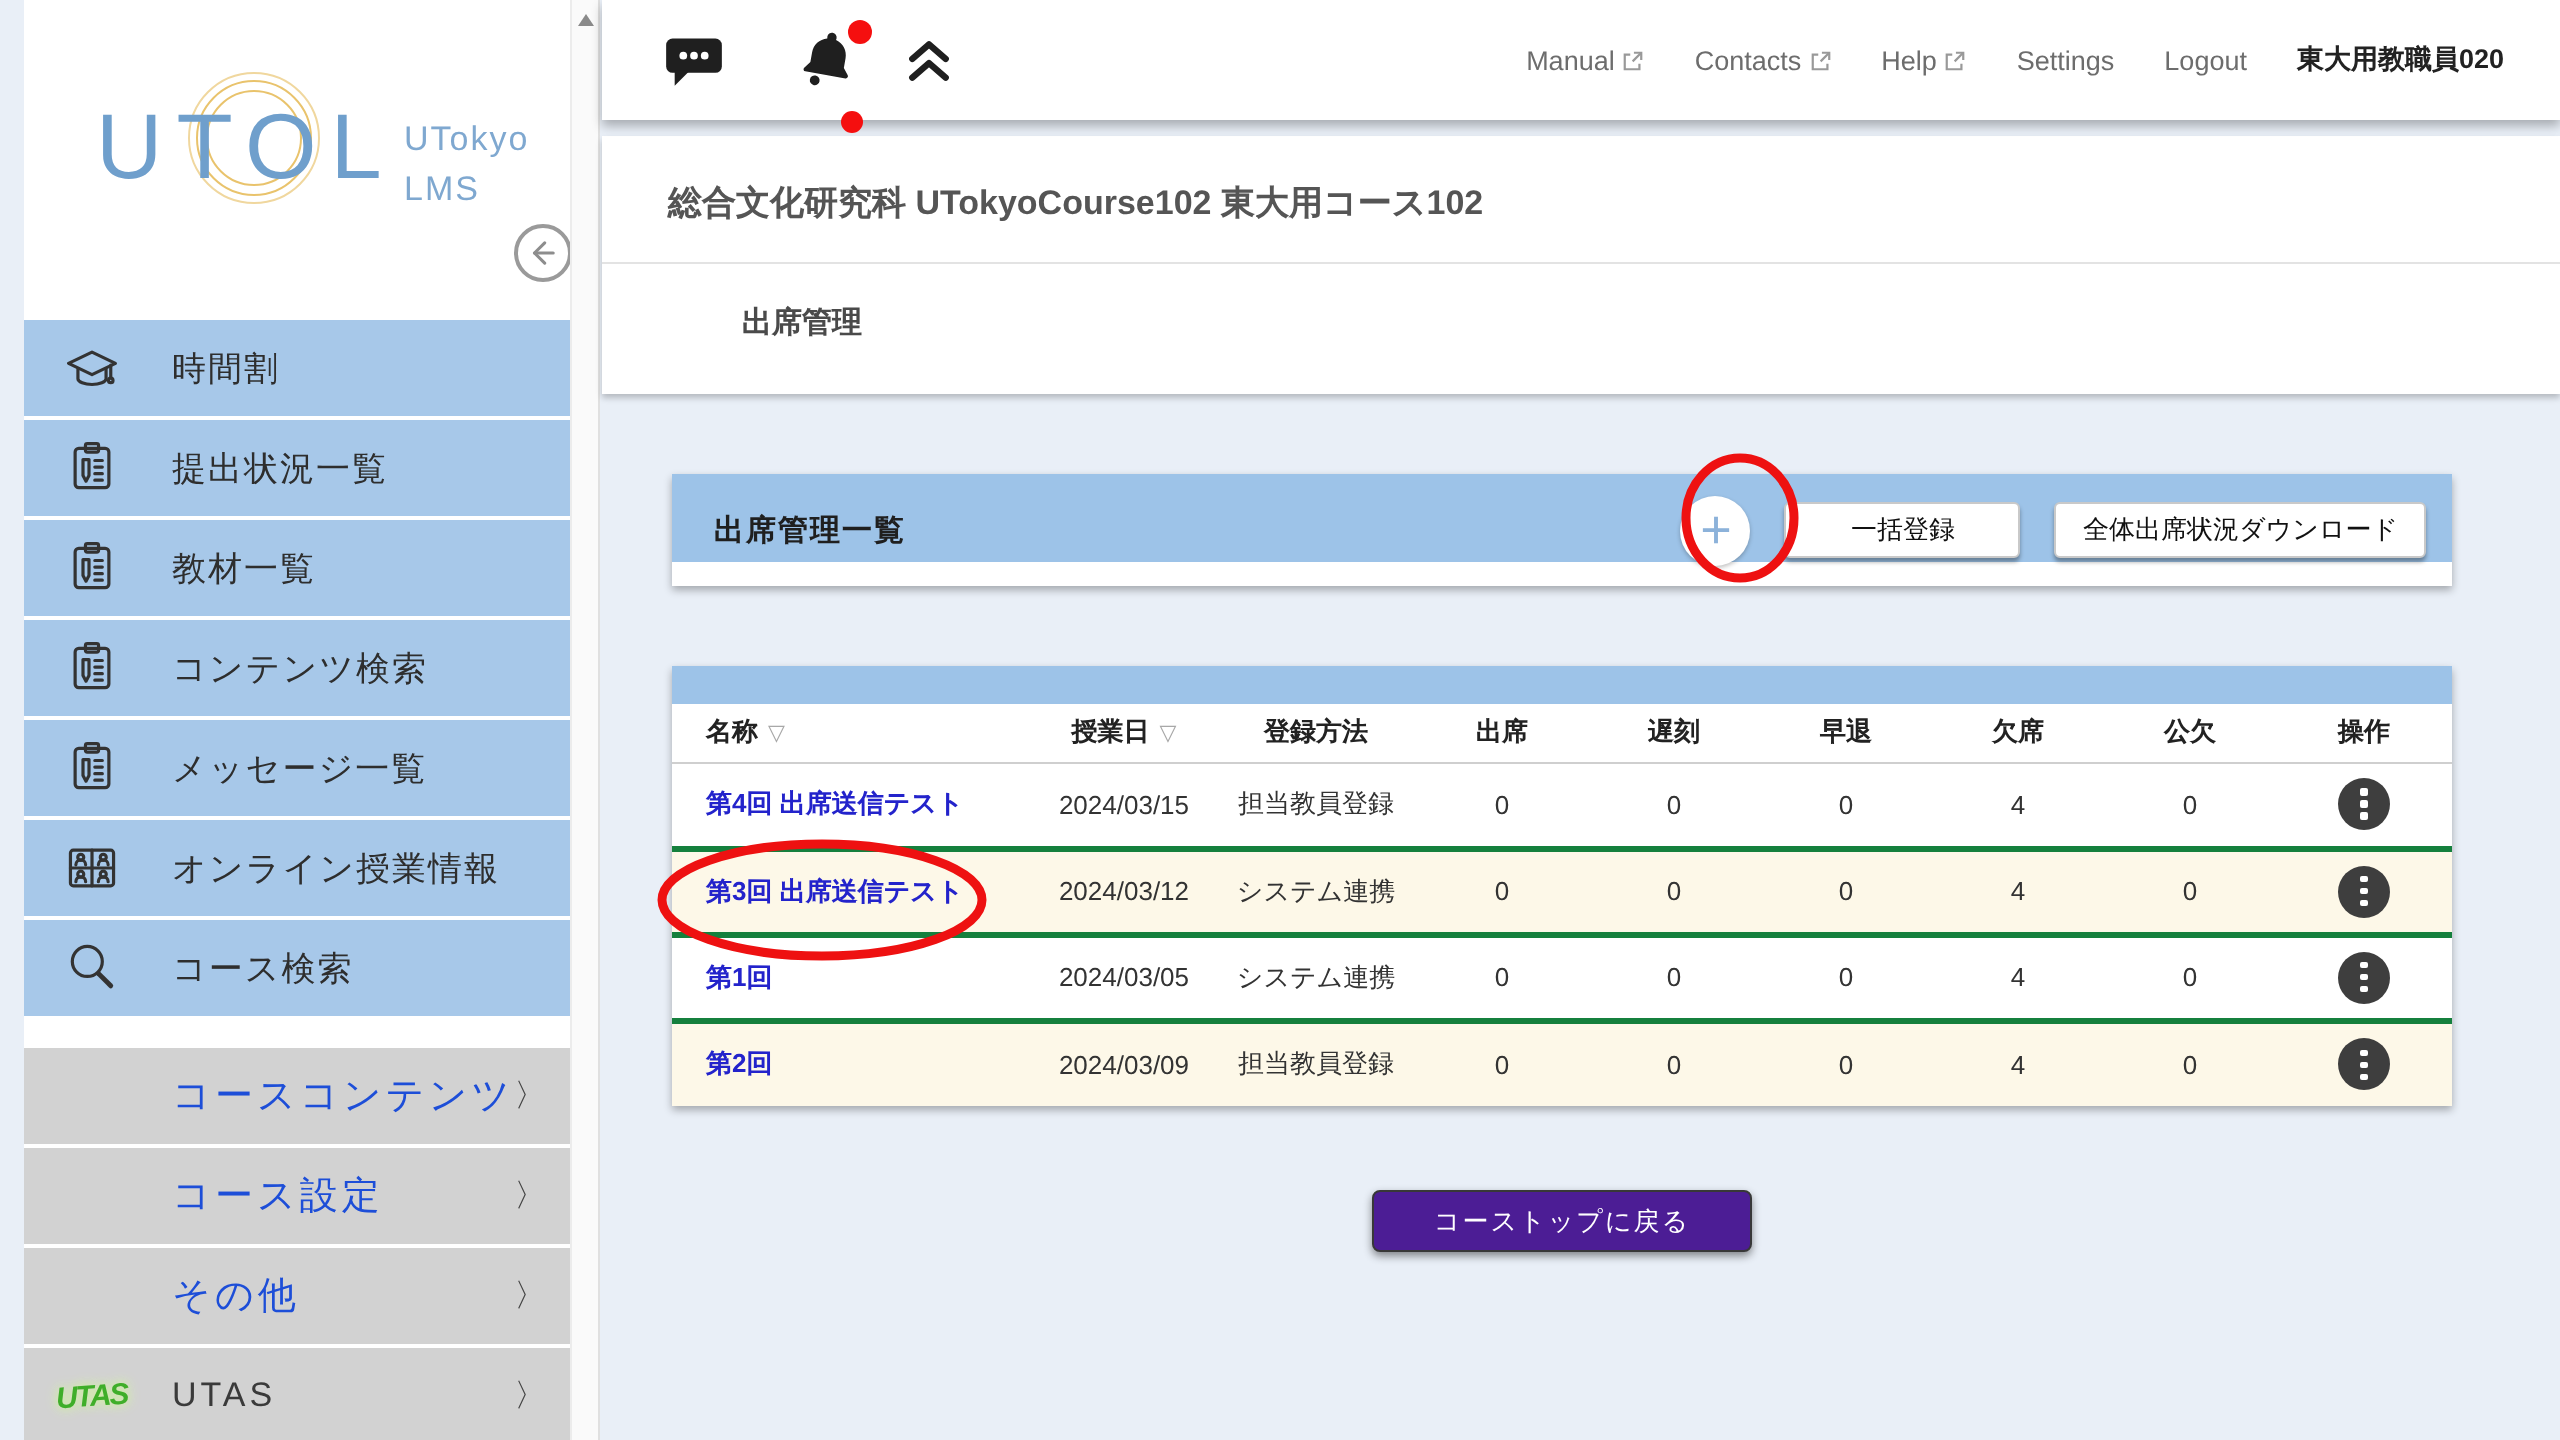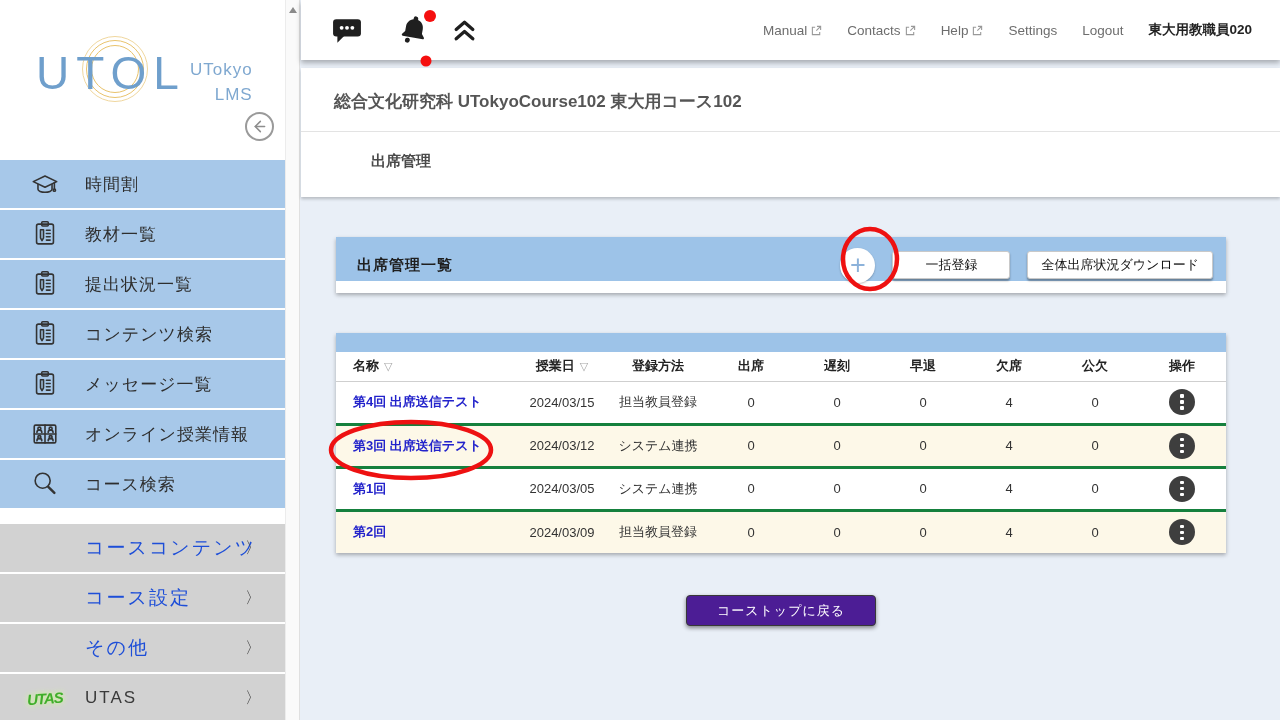--- a/index.html
+++ b/index.html
@@ -10,7 +10,7 @@
   }
 
   
-  .sidebar { position:absolute; left:0; top:0; width:285px; height:720px; background:#fff;text-align:right; }
+  .sidebar { position:absolute; left:12px; top:0; width:285px; height:720px; background:#fff; }
   .logo-area { position:relative; height:160px; background:#fff; }
   .logo-rings { position:absolute; left:86px; top:40px; width:58px; height:58px; border:1.5px solid #e9c36c; border-radius:50%; }
   .logo-rings::before { content:""; position:absolute; inset:4px; border:1.5px solid #e9c36c; border-radius:50%; }

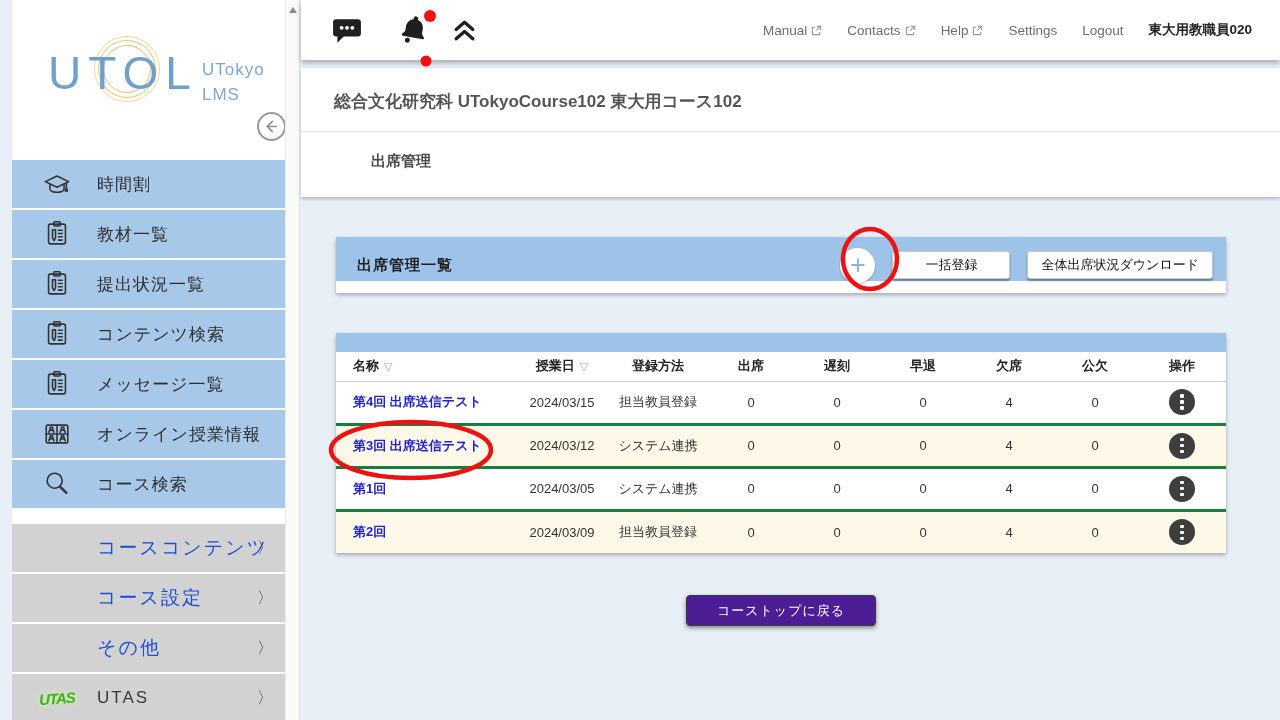--- a/index.html
+++ b/index.html
@@ -19,7 +19,7 @@
   .logo-sub { position:absolute; left:190px; top:58px; font-size:17px; line-height:1.45; color:#7fa8d0; letter-spacing:1px; }
   .collapse-btn { position:absolute; right:11px; top:112px; width:29px; height:29px; border:2px solid #9a9a9a; border-radius:50%; background:#fff; display:flex; align-items:center; justify-content:center; cursor:pointer; }
 
-  .side-item { height:48px; margin-bottom:2px; background:#a7c8e9; display:flex; align-items:center; padding-left:29px; cursor:pointer; }
+  .side-item { height:48px; margin-bottom:2px; background:#a7c8e9; display:flex; align-items:center; padding-left:18px; cursor:pointer; }
   .side-item .ic { width:32px; height:32px; margin-right:24px; flex:0 0 32px; display:flex; align-items:center; justify-content:center; }
   .side-item .lbl { font-size:17px; color:#2e2e2e; letter-spacing:1px; }
   .side-gap { height:14px; background:#fff; }

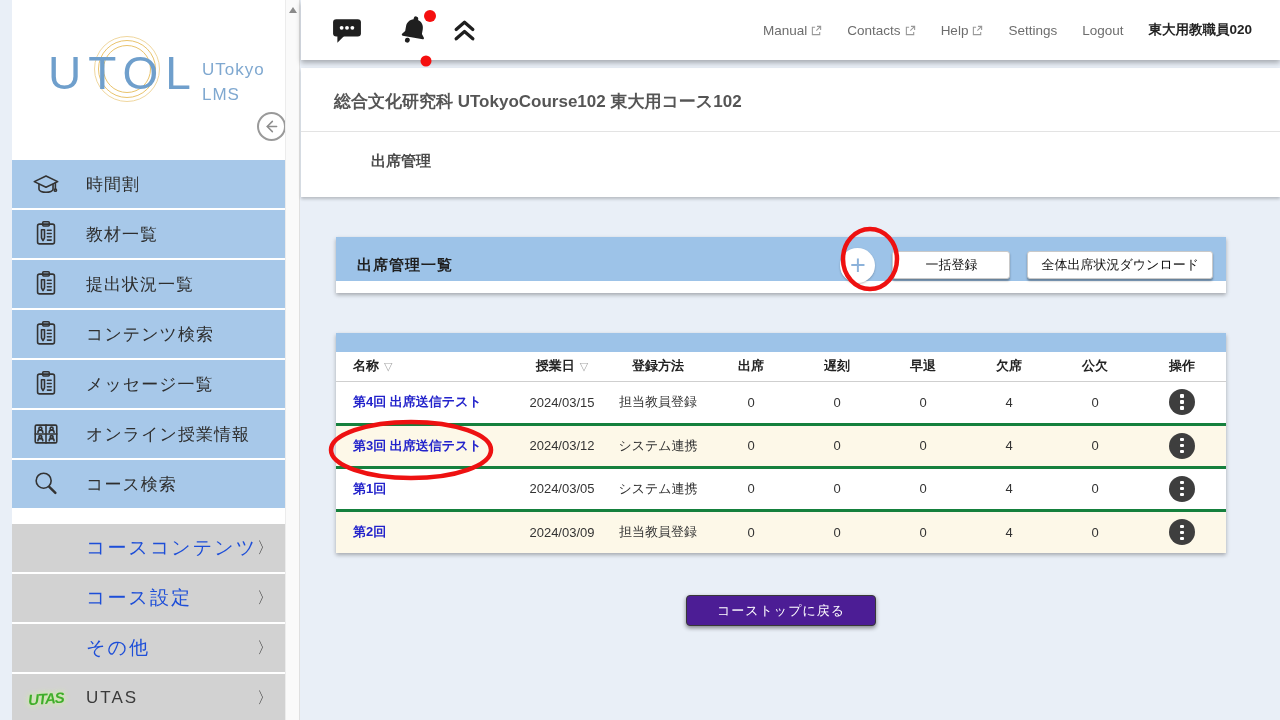--- a/index.html
+++ b/index.html
@@ -123,7 +123,7 @@
             <path d="M11.2 11.5 v8.5 l1.6 3 l1.6 -3 v-8.5 z"></path>
           </svg>
       </span>
-      <span class="lbl">教材一覧</span>
+      <span class="lbl">提出状況一覧</span>
     </div>
     <div class="side-item">
       <span class="ic">
@@ -134,7 +134,7 @@
             <path d="M11.2 11.5 v8.5 l1.6 3 l1.6 -3 v-8.5 z"></path>
           </svg>
       </span>
-      <span class="lbl">提出状況一覧</span>
+      <span class="lbl">教材一覧</span>
     </div>
     <div class="side-item">
       <span class="ic">

